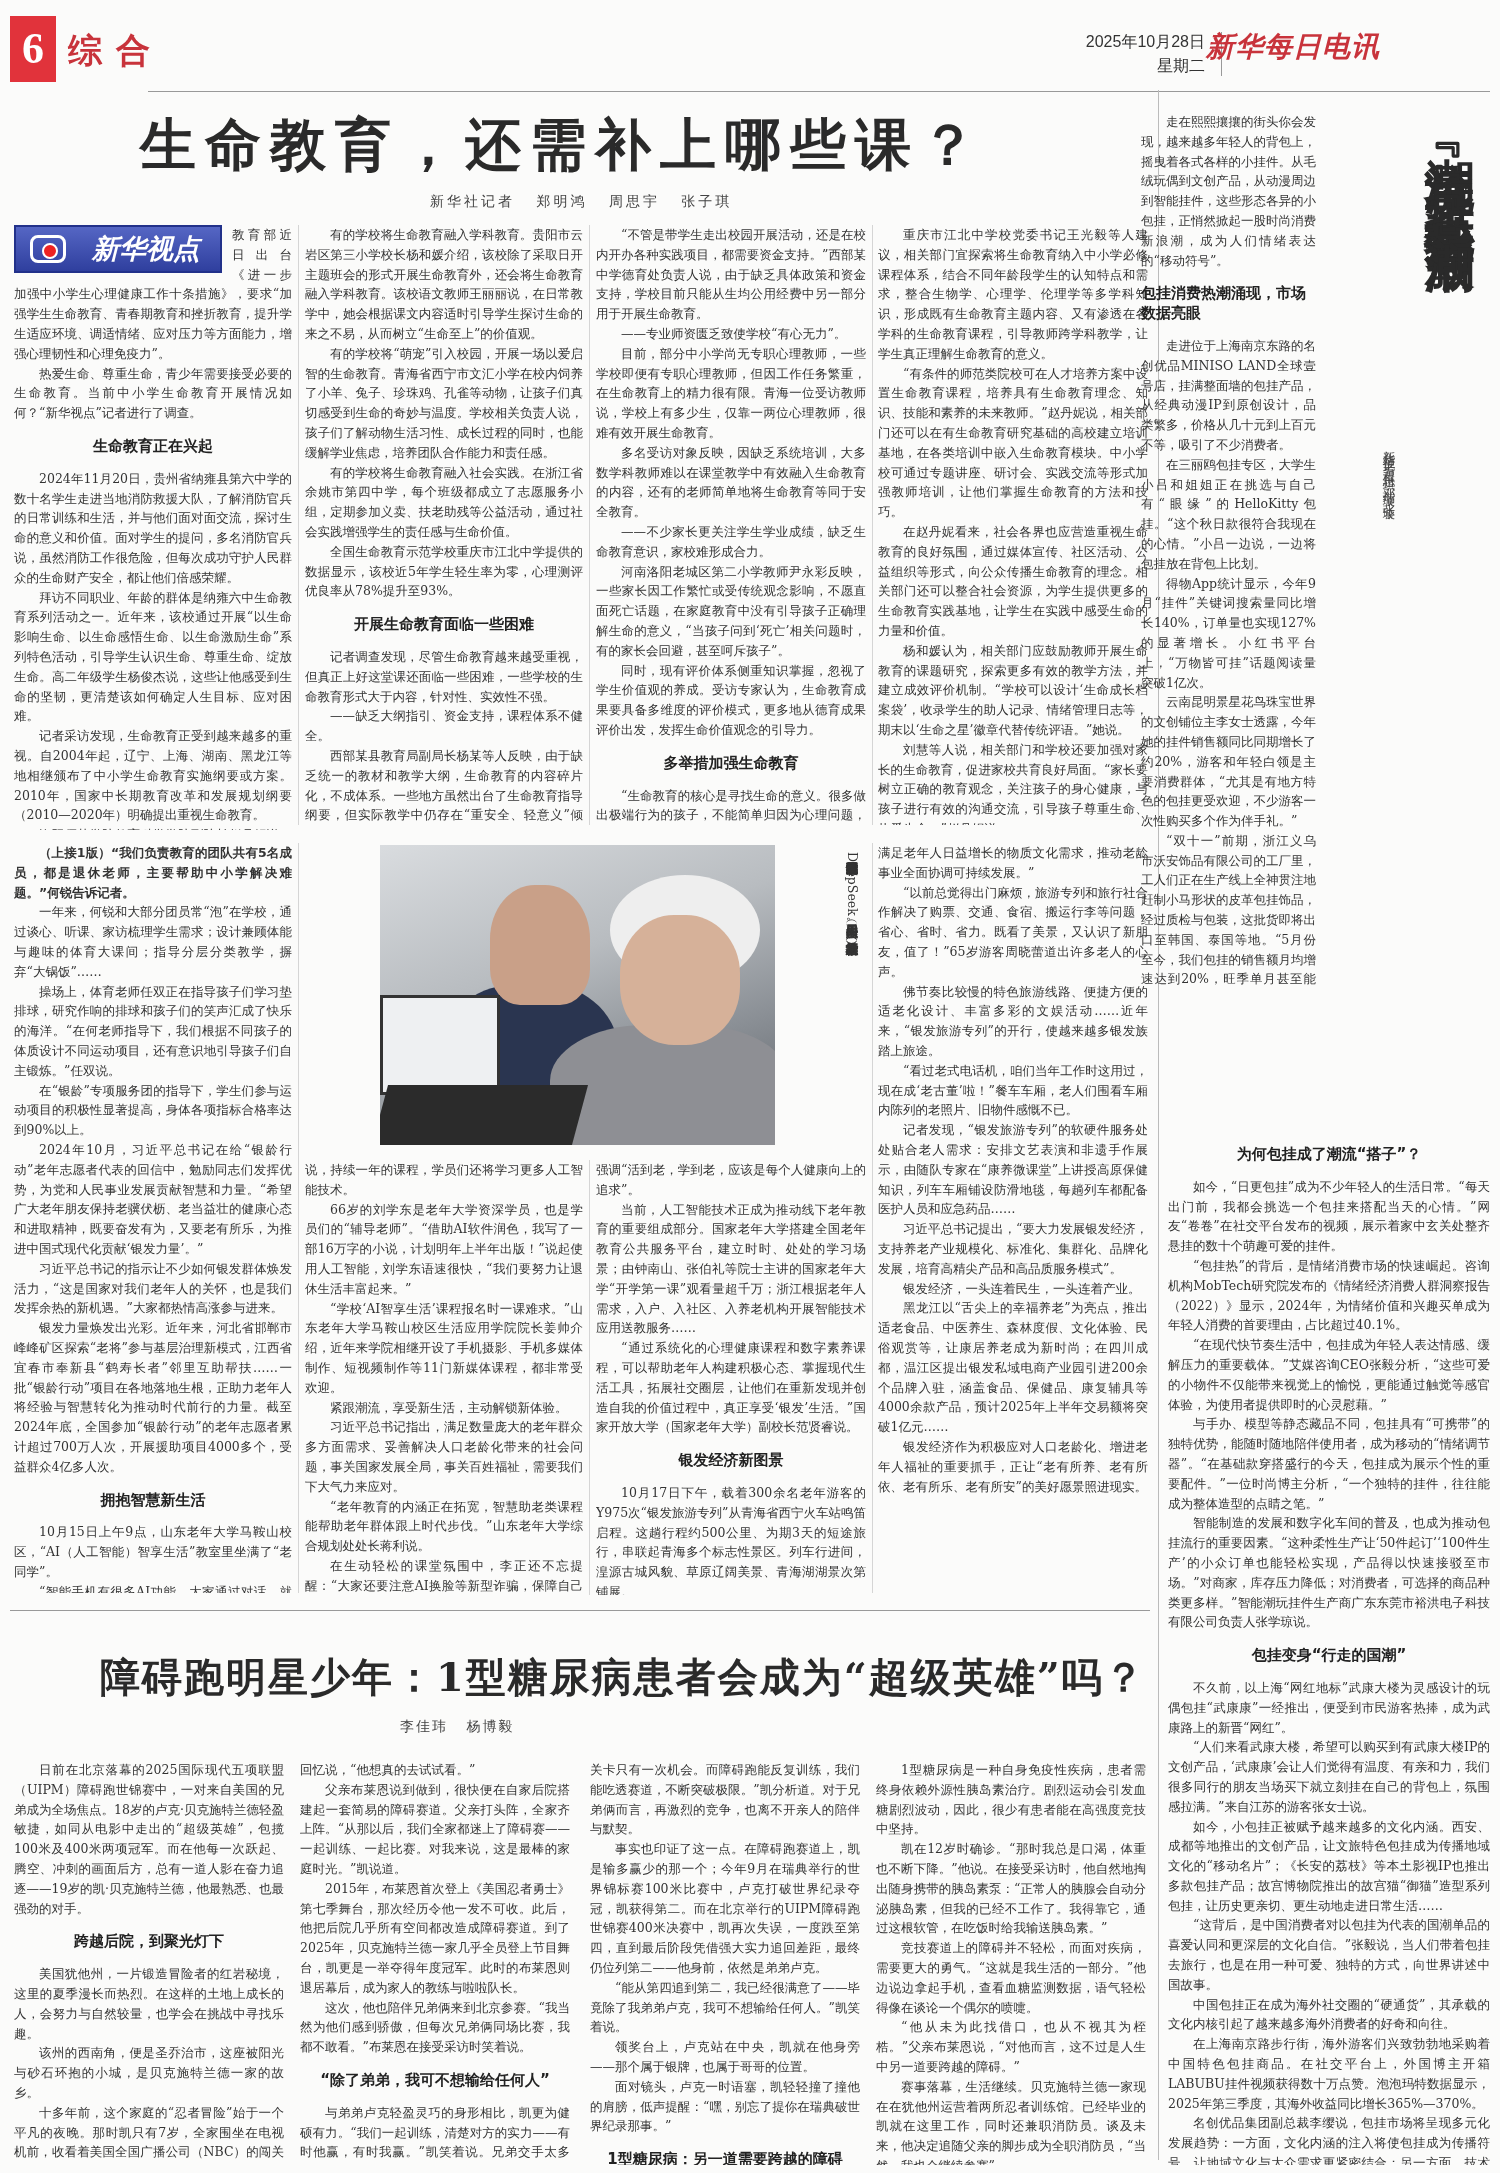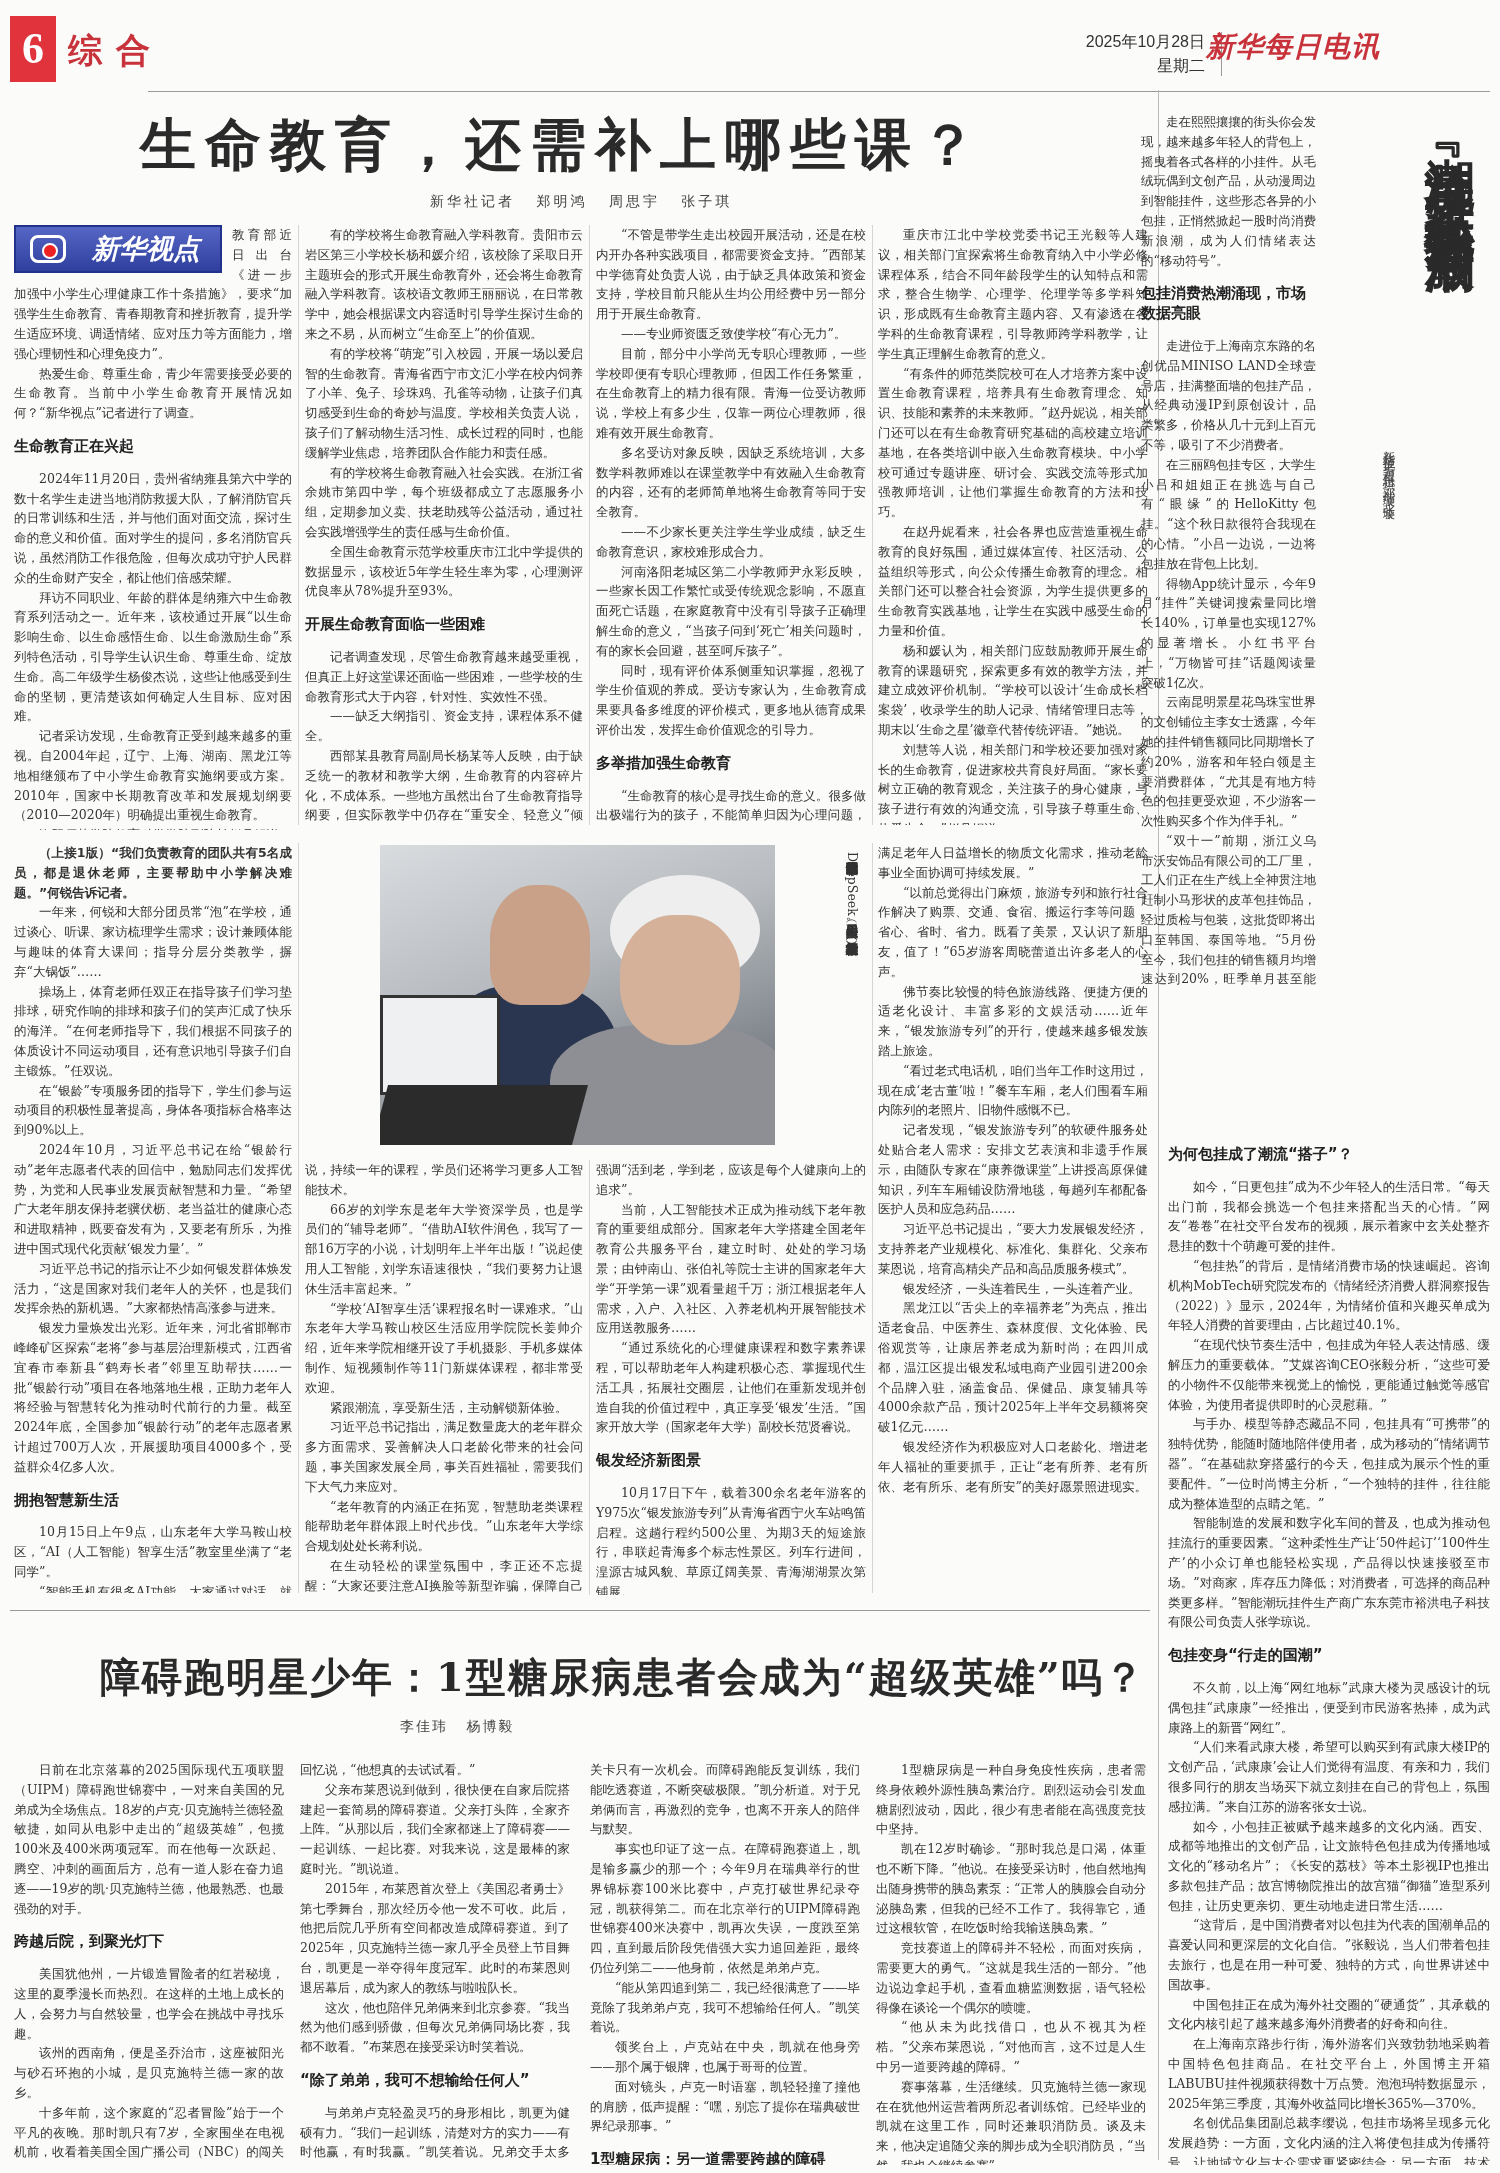--- a/index.html
+++ b/index.html
@@ -21,7 +21,7 @@
 
   .col { position: absolute; font-size: 12.5px; line-height: 19.8px; color: #333; text-align: justify; overflow: hidden; }
   .col p { text-indent: 2em; }
-  .sub { font-family: "DejaVu Sans", "Liberation Sans", sans-serif; font-weight: bold; font-size: 15px; margin: 14px 0 12px; color: #222; text-indent: 0 !important; }
+  .sub { font-family: "DejaVu Sans", "Liberation Sans", sans-serif; font-weight: bold; font-size: 15px; text-align: center; margin: 14px 0 12px; color: #222; text-indent: 0 !important; }
 
   .xinhua-badge { float: left; width: 208px; height: 48px; margin: 0 10px 6px 0; background: linear-gradient(180deg, #5566c4 0%, #2f3f9e 100%); border: 2px solid #22318a; color: #fff; font-family: "DejaVu Sans", sans-serif; font-style: italic; font-weight: bold; font-size: 27px; line-height: 44px; padding-left: 76px; position: relative; }
   .xinhua-badge .cam { position: absolute; left: 14px; top: 8px; width: 36px; height: 28px; border: 3px solid #fff; border-radius: 8px; }

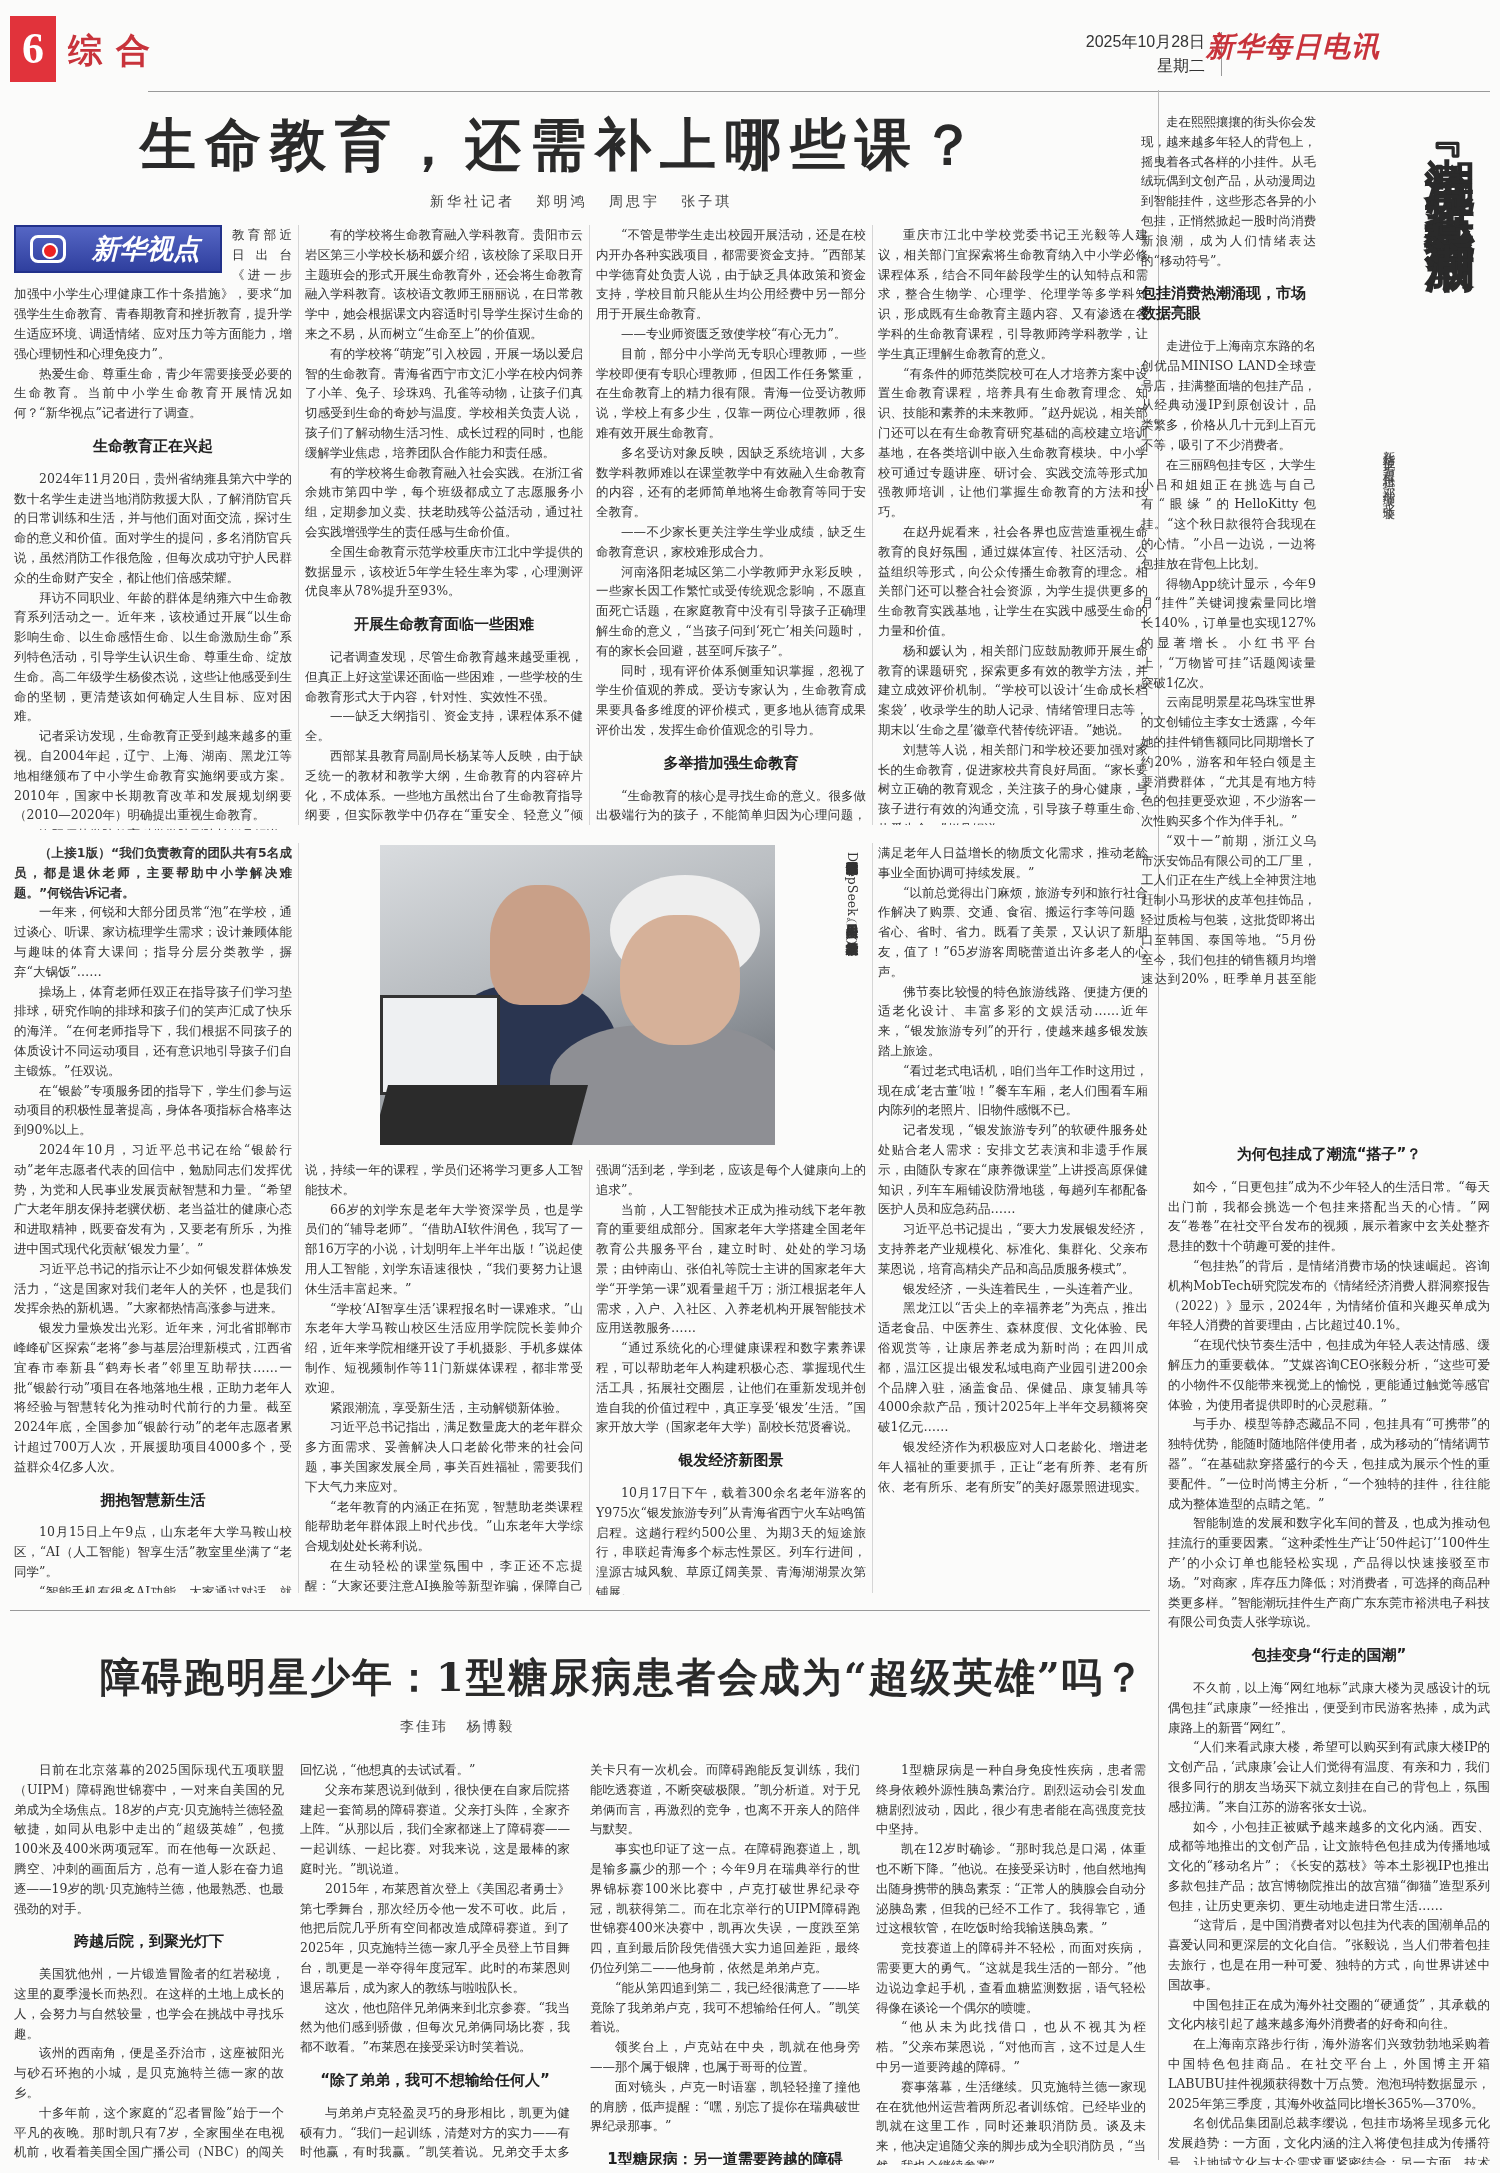--- a/index.html
+++ b/index.html
@@ -174,7 +174,7 @@
   <p>佛节奏比较慢的特色旅游线路、便捷方便的适老化设计、丰富多彩的文娱活动……近年来，“银发旅游专列”的开行，使越来越多银发族踏上旅途。</p>
   <p>“看过老式电话机，咱们当年工作时这用过，现在成‘老古董’啦！”餐车车厢，老人们围看车厢内陈列的老照片、旧物件感慨不已。</p>
   <p>记者发现，“银发旅游专列”的软硬件服务处处贴合老人需求：安排文艺表演和非遗手作展示，由随队专家在“康养微课堂”上讲授高原保健知识，列车车厢铺设防滑地毯，每趟列车都配备医护人员和应急药品……</p>
-  <p>习近平总书记提出，“要大力发展银发经济，支持养老产业规模化、标准化、集群化、父亲布莱恩说，培育高精尖产品和高品质服务模式”。</p>
+  <p>习近平总书记提出，“要大力发展银发经济，支持养老产业规模化、标准化、集群化、品牌化发展，培育高精尖产品和高品质服务模式”。</p>
   <p>银发经济，一头连着民生，一头连着产业。</p>
   <p>黑龙江以“舌尖上的幸福养老”为亮点，推出适老食品、中医养生、森林度假、文化体验、民俗观赏等，让康居养老成为新时尚；在四川成都，温江区提出银发私域电商产业园引进200余个品牌入驻，涵盖食品、保健品、康复辅具等4000余款产品，预计2025年上半年交易额将突破1亿元……</p>
   <p>银发经济作为积极应对人口老龄化、增进老年人福祉的重要抓手，正让“老有所养、老有所依、老有所乐、老有所安”的美好愿景照进现实。</p>

